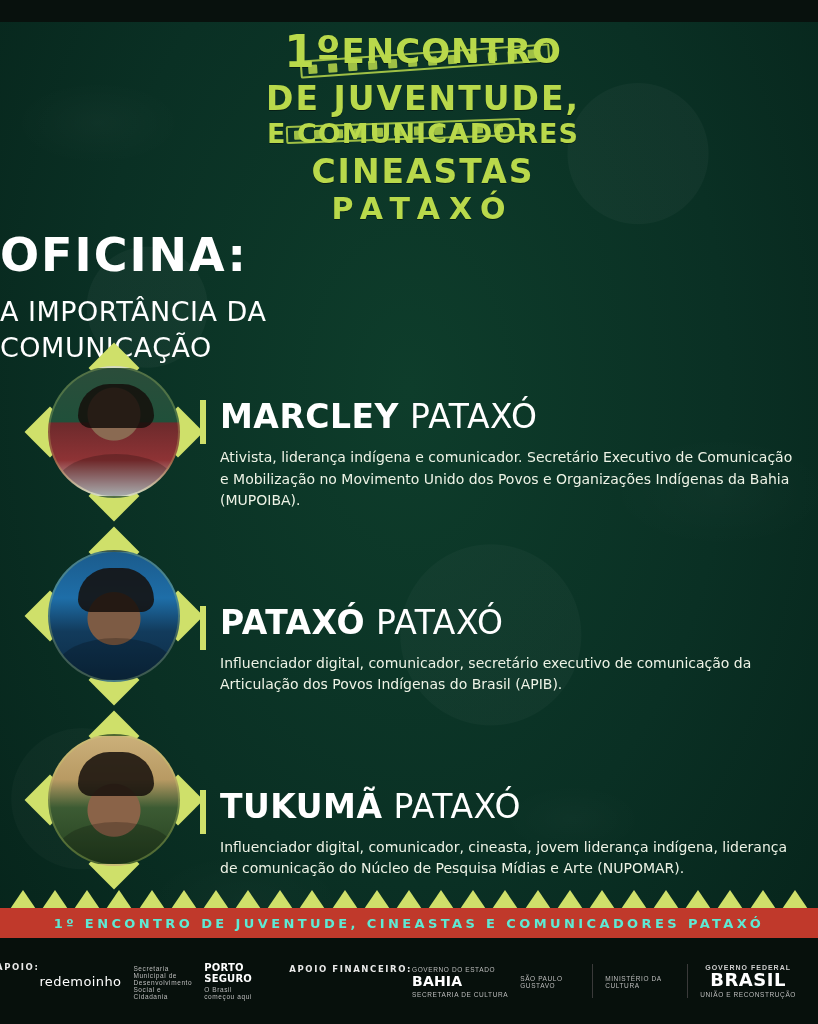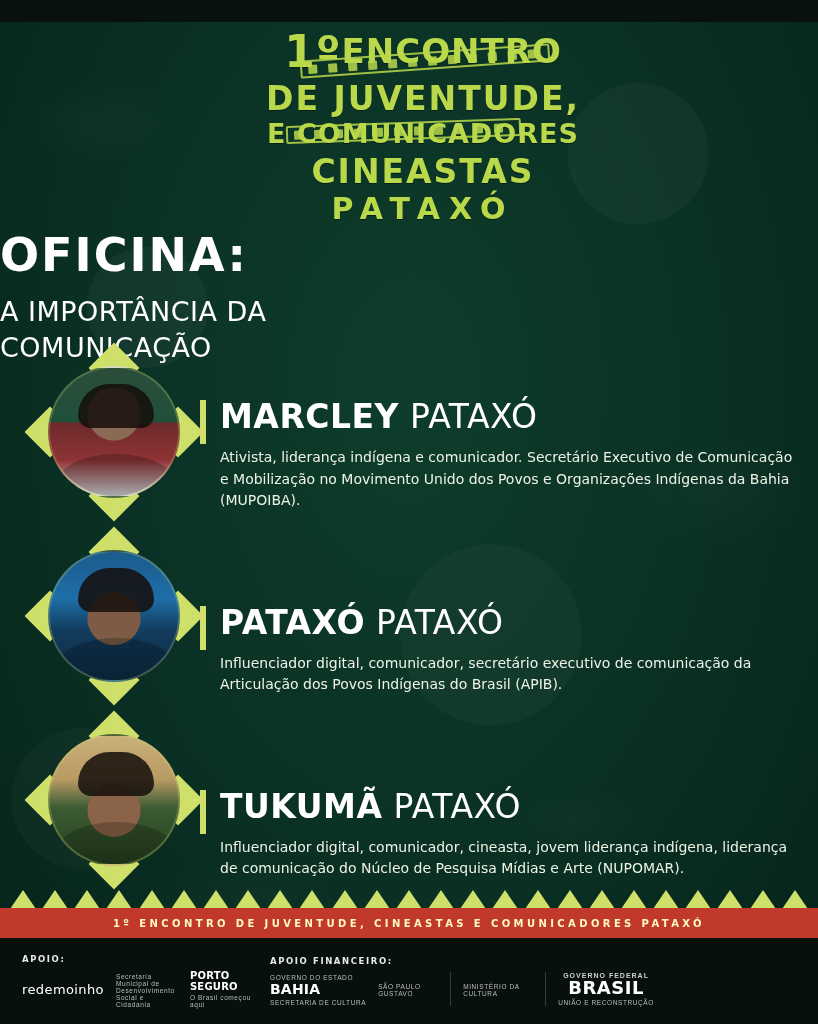--- a/index.html
+++ b/index.html
@@ -216,10 +216,10 @@
     display: flex; align-items: center; justify-content: center;
   }
   .red-band span {
-    color: #fef9c3;
+    color: #5eead4;
     font-family: "DejaVu Sans", sans-serif;
     font-weight: 700;
-    font-size: 10px;
+    font-size: 13px;
     letter-spacing: 3.4px;
   }
   .footer {

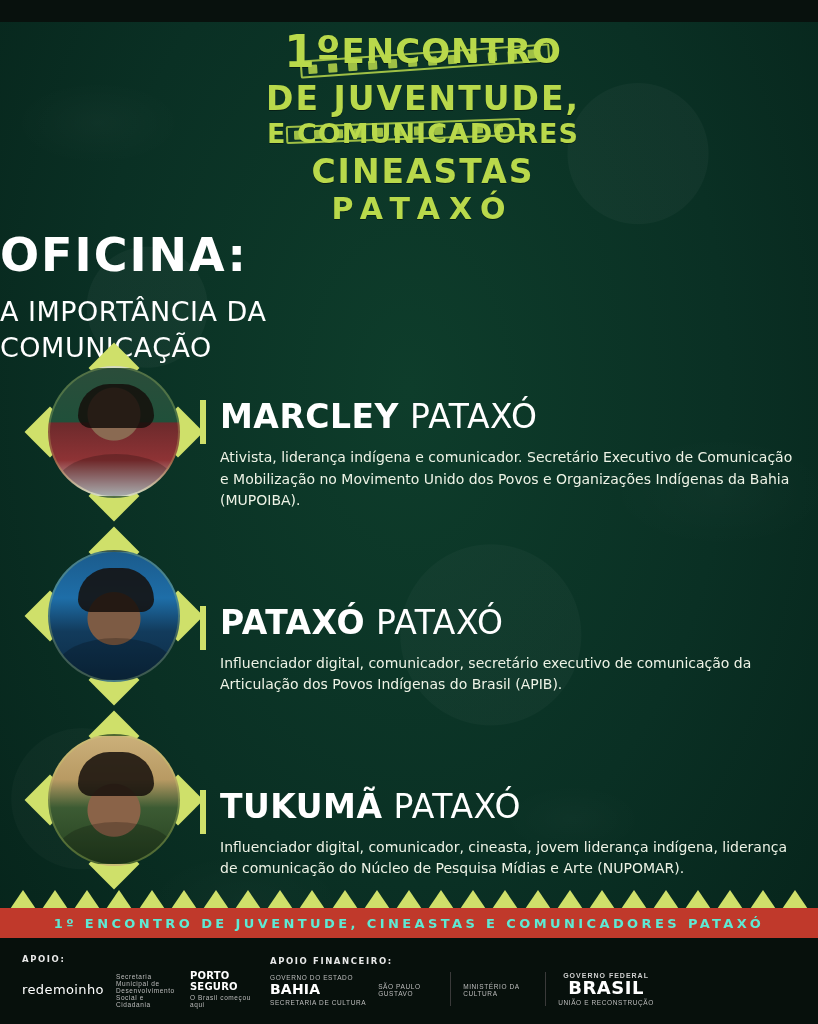--- a/index.html
+++ b/index.html
@@ -230,7 +230,7 @@
     padding: 0 22px;
     gap: 18px;
   }
-  .foot-group { display: flex; flex-direction: column; justify-content: center; }
+  .foot-group { display: flex; flex-direction: row; justify-content: flex-end; }
   .foot-label {
     color: #e9e9e9;
     font-family: "DejaVu Sans", sans-serif;

